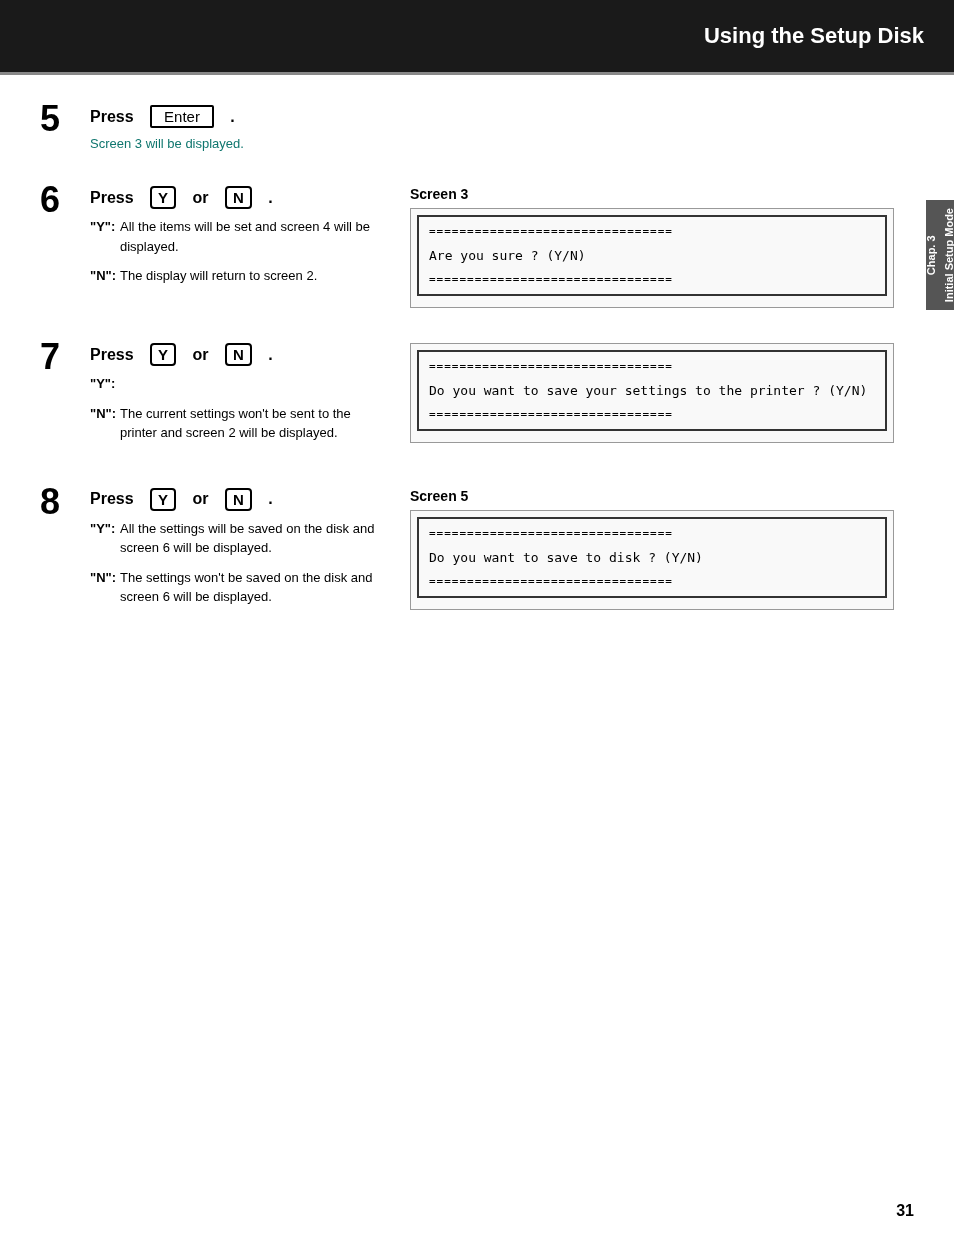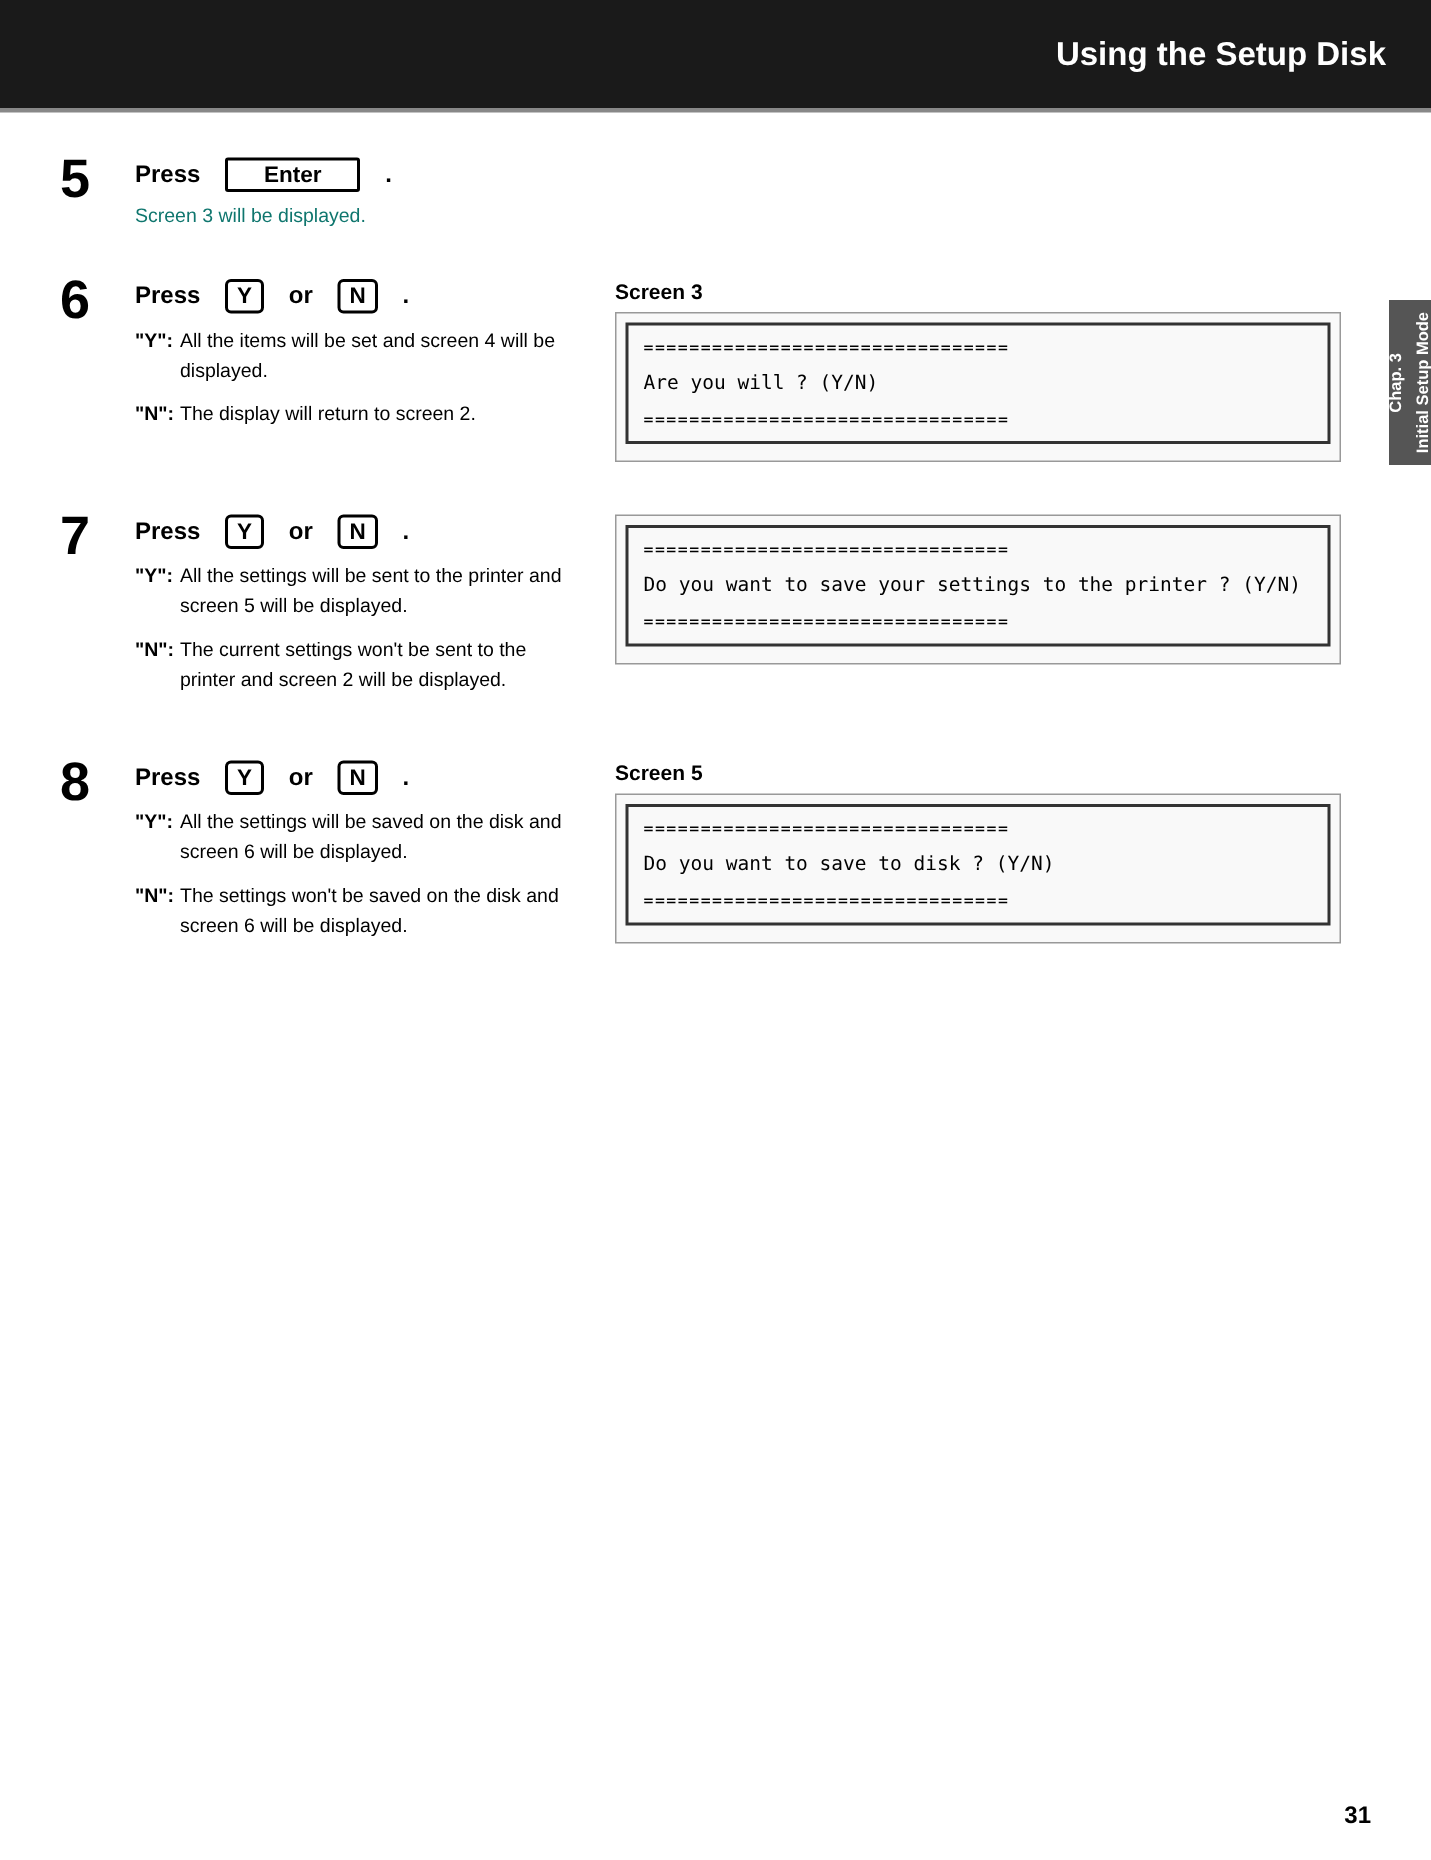--- a/index.html
+++ b/index.html
@@ -99,9 +99,9 @@
       display: inline-block;
       border: 2px solid #000;
       border-radius: 2px;
-      padding: 1px 24px;
+      padding: 1px 12px;
       font-size: 15px;
-      font-weight: bold;
+      font-weight: normal;
       background: #fff;
     }
 

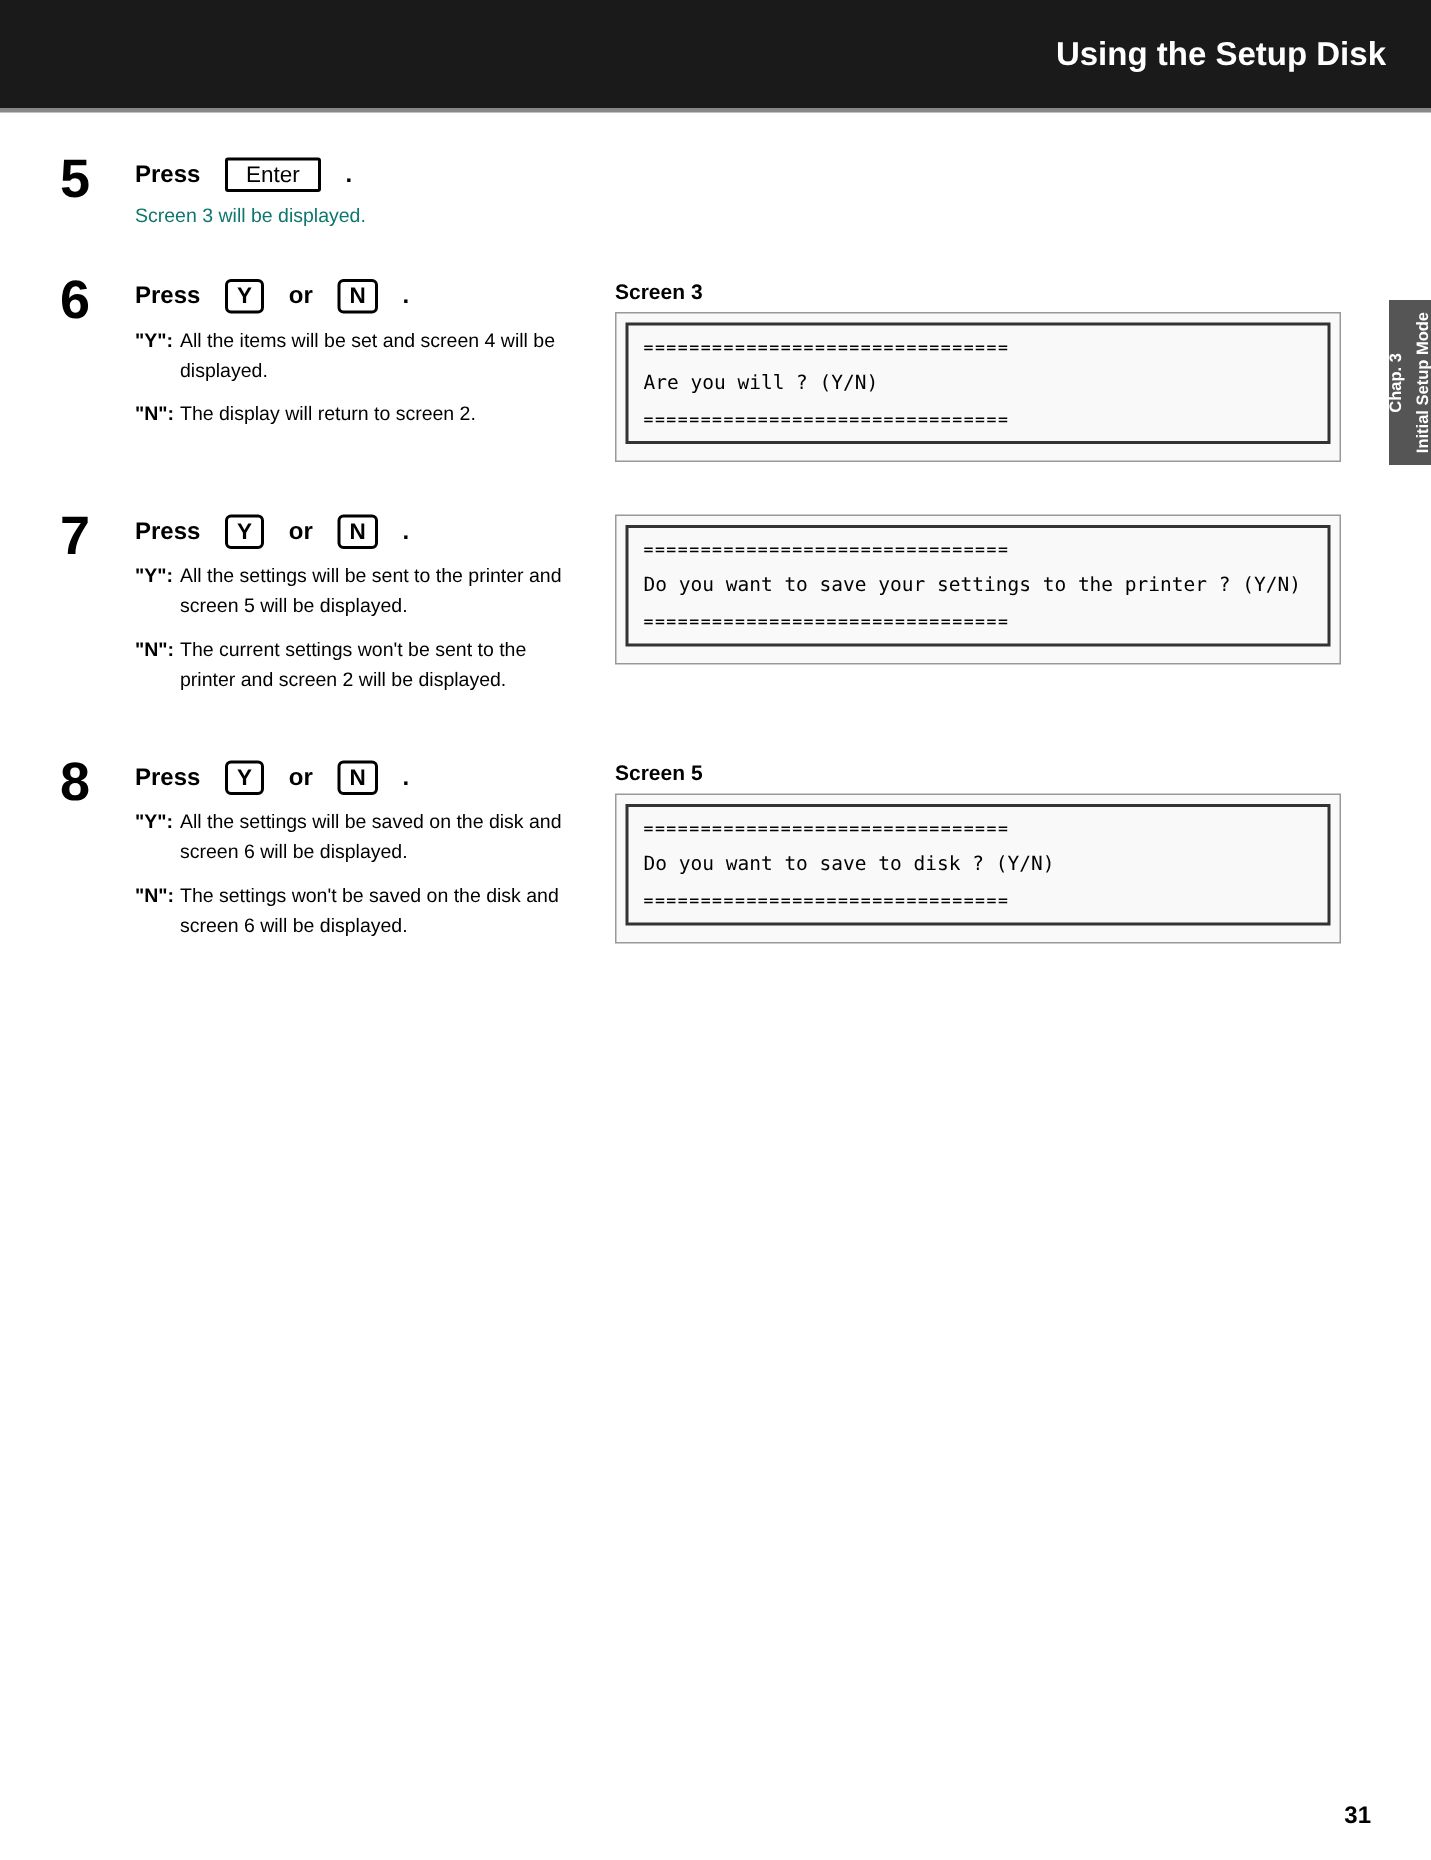--- a/index.html
+++ b/index.html
@@ -275,7 +275,7 @@
       <div class="screen-box">
         <div class="screen-box-inner">
           <div class="screen-equals-top">================================</div>
-          <div class="screen-content-text">Are you will ? (Y/N)</div>
+          <div class="screen-content-text">Are you sure ? (Y/N)</div>
           <div class="screen-equals-bottom">================================</div>
         </div>
       </div>

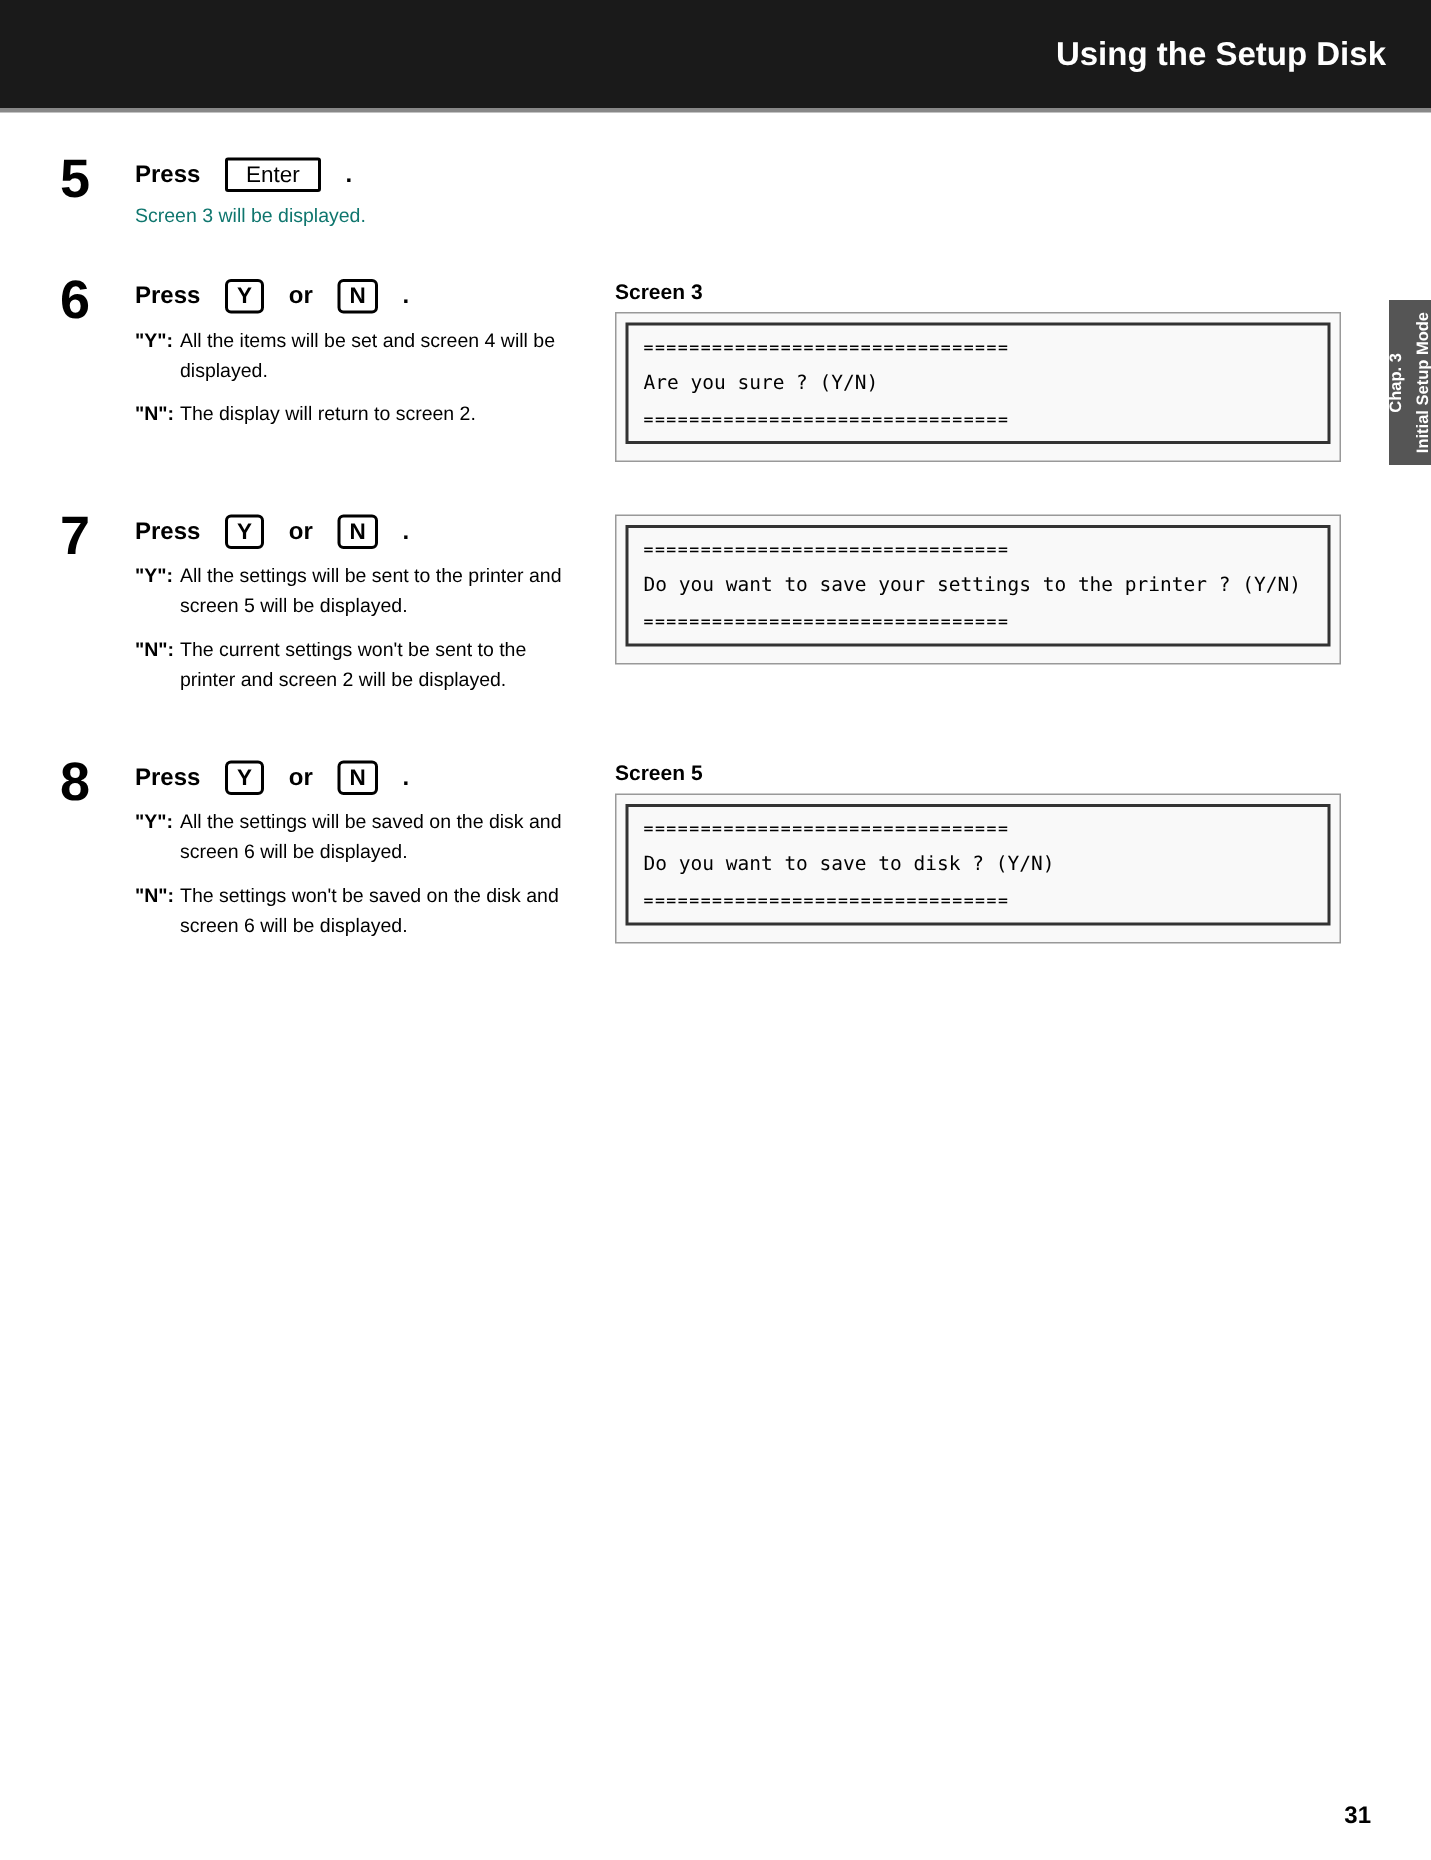--- a/index.html
+++ b/index.html
@@ -293,7 +293,6 @@
       <div class="step-sub">
         <div class="step-sub-item">
           <span class="step-sub-label">"Y":</span>
-          <span class="step-sub-text">All the settings will be sent to the printer and screen 5 will be displayed.</span>
         </div>
         <div class="step-sub-item">
           <span class="step-sub-label">"N":</span>

